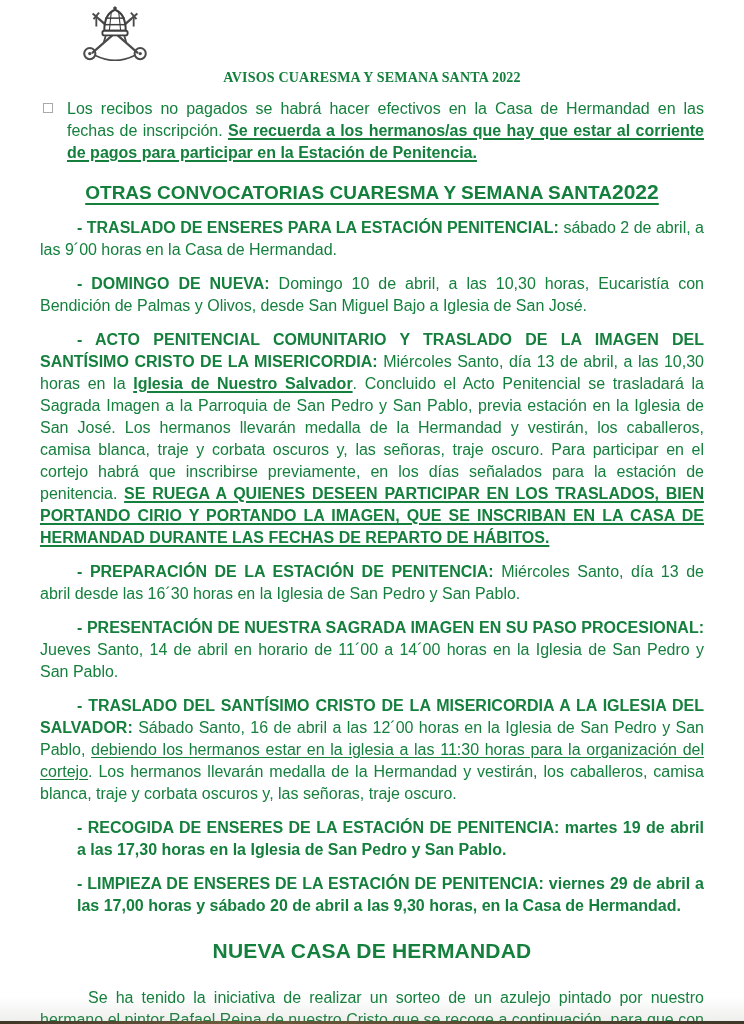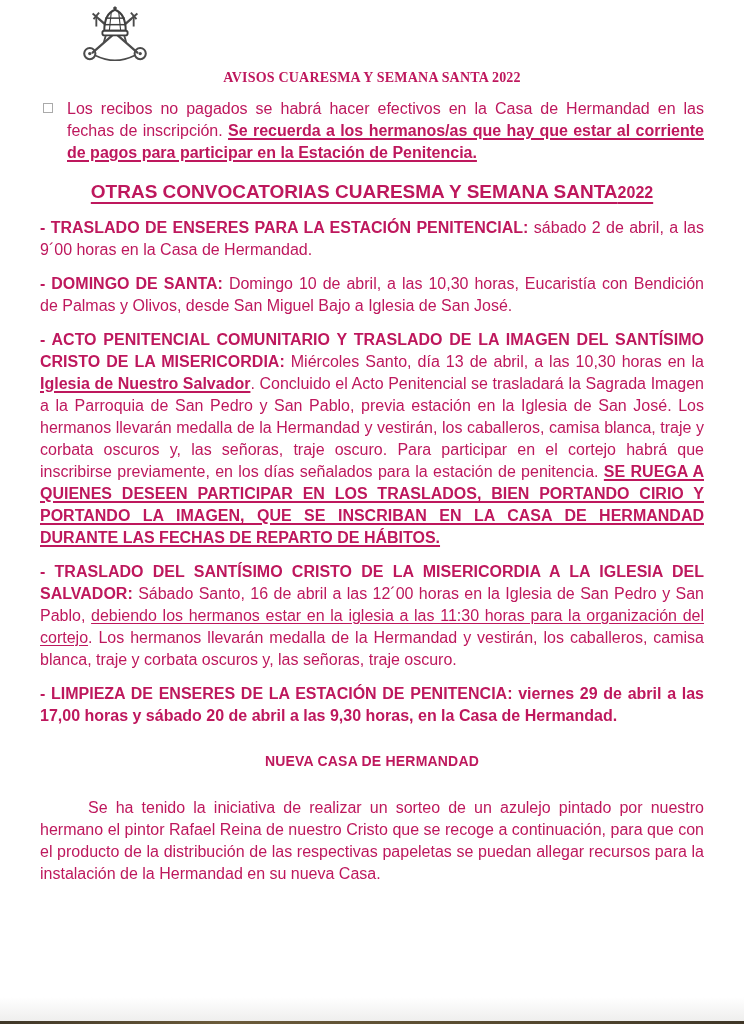--- a/index.html
+++ b/index.html
@@ -14,7 +14,7 @@
     font-family: "Liberation Sans", sans-serif;
     font-size: 16px;
     line-height: 22px;
-    color: #be185d;
+    color: #15803d;
   }
   .logo-wrap { margin-left: 32px; height: 56px; margin-top: 2px; }
   .doc-title {

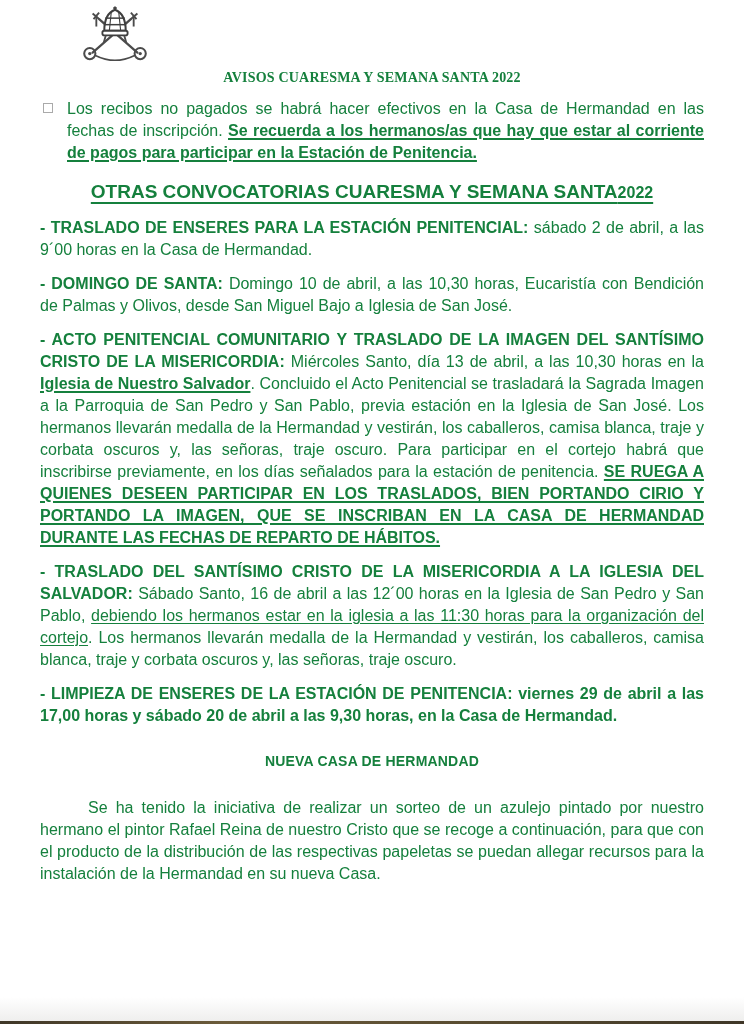--- a/index.html
+++ b/index.html
@@ -50,7 +50,7 @@
     text-decoration-thickness: 2px;
     text-underline-offset: 4px;
   }
-  .otras-year { font-size: 16px; }
+  .otras-year { font-size: 21px; }
   .para { text-align: justify; margin: 12px 0; }
   .b { font-weight: 700; }
   .bu {

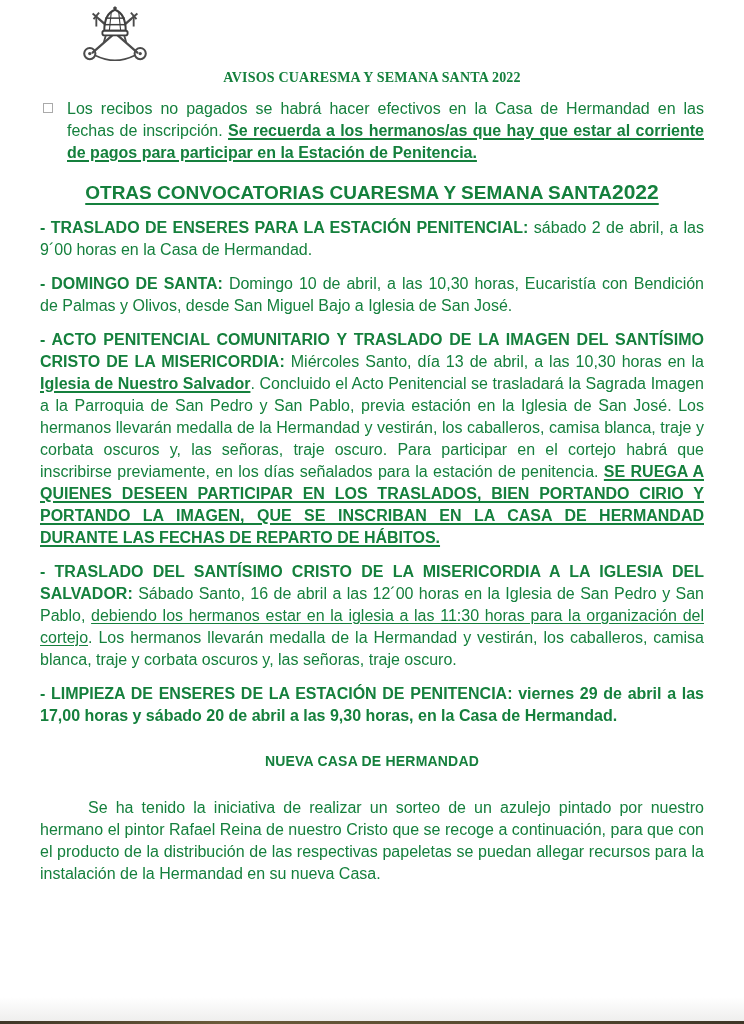--- a/index.html
+++ b/index.html
@@ -52,7 +52,7 @@
   }
   .otras-year { font-size: 21px; }
   .para { text-align: justify; margin: 12px 0; }
-  .b { font-weight: 700; }
+  .b { font-weight: 700; margin-left: 37px; }
   .bu {
     font-weight: 700;
     text-decoration: underline;

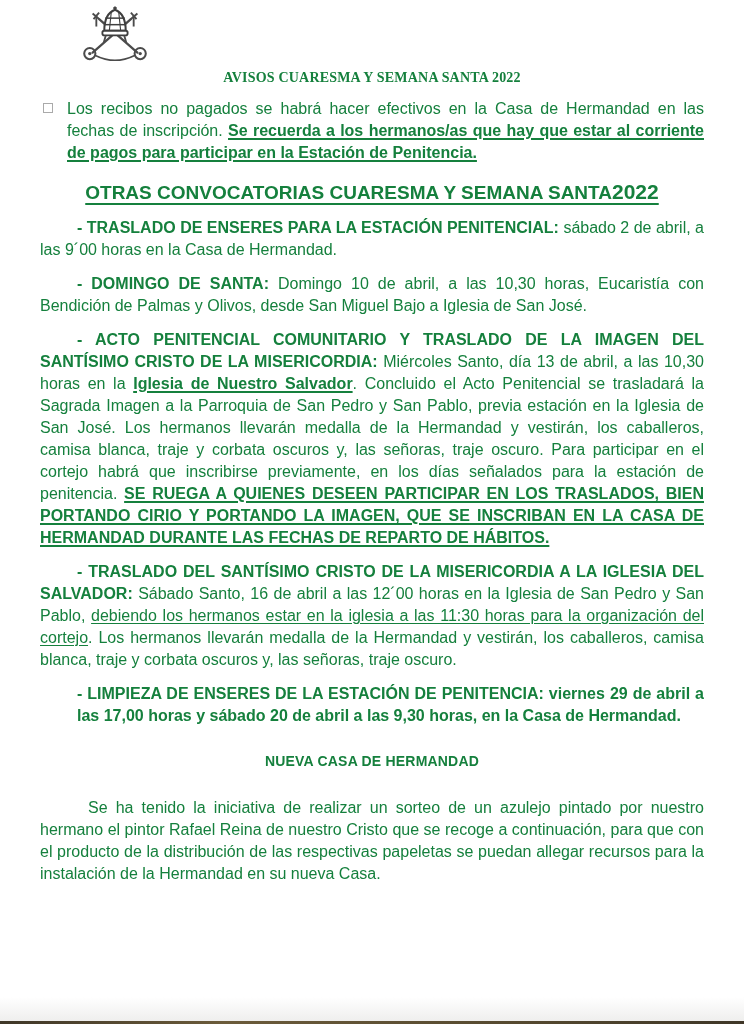--- a/index.html
+++ b/index.html
@@ -140,7 +140,7 @@
 
   <p class="para"><span class="b">- TRASLADO DE ENSERES PARA LA ESTACIÓN PENITENCIAL:</span><span> sábado 2 de abril, a las 9´00 horas en la Casa de Hermandad.</span></p>
 
-  <p class="para"><span class="b">- DOMINGO DE SANTA:</span><span> Domingo 10 de abril, a las 10,30 horas, Eucaristía con Bendición de Palmas y Olivos, desde San Miguel Bajo a Iglesia de San José.</span></p>
+  <p class="para"><span class="b">- DOMINGO DE NUEVA:</span><span> Domingo 10 de abril, a las 10,30 horas, Eucaristía con Bendición de Palmas y Olivos, desde San Miguel Bajo a Iglesia de San José.</span></p>
 
   <p class="para"><span class="b">- ACTO PENITENCIAL COMUNITARIO Y TRASLADO DE LA IMAGEN DEL SANTÍSIMO CRISTO DE LA MISERICORDIA:</span><span> Miércoles Santo, día 13 de abril, a las 10,30 horas en la </span><span class="bu">Iglesia de Nuestro Salvador</span><span>. Concluido el Acto Penitencial se trasladará la Sagrada Imagen a la Parroquia de San Pedro y San Pablo, previa estación en la Iglesia de San José. Los hermanos llevarán medalla de la Hermandad y vestirán, los caballeros, camisa blanca, traje y corbata oscuros y, las señoras, traje oscuro. Para participar en el cortejo habrá que inscribirse previamente, en los días señalados para la estación de penitencia. </span><span class="bu">SE RUEGA A QUIENES DESEEN PARTICIPAR EN LOS TRASLADOS, BIEN PORTANDO CIRIO Y PORTANDO LA IMAGEN, QUE SE INSCRIBAN EN LA CASA DE HERMANDAD DURANTE LAS FECHAS DE REPARTO DE HÁBITOS.</span></p>
 

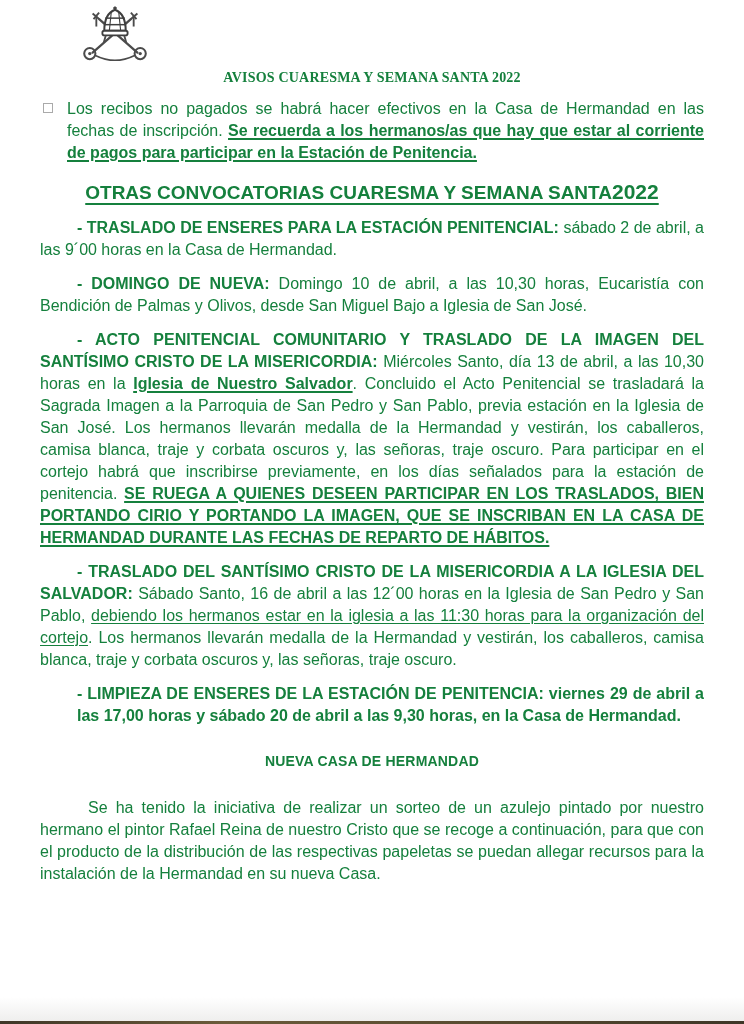--- a/index.html
+++ b/index.html
@@ -144,6 +144,7 @@
 
   <p class="para"><span class="b">- ACTO PENITENCIAL COMUNITARIO Y TRASLADO DE LA IMAGEN DEL SANTÍSIMO CRISTO DE LA MISERICORDIA:</span><span> Miércoles Santo, día 13 de abril, a las 10,30 horas en la </span><span class="bu">Iglesia de Nuestro Salvador</span><span>. Concluido el Acto Penitencial se trasladará la Sagrada Imagen a la Parroquia de San Pedro y San Pablo, previa estación en la Iglesia de San José. Los hermanos llevarán medalla de la Hermandad y vestirán, los caballeros, camisa blanca, traje y corbata oscuros y, las señoras, traje oscuro. Para participar en el cortejo habrá que inscribirse previamente, en los días señalados para la estación de penitencia. </span><span class="bu">SE RUEGA A QUIENES DESEEN PARTICIPAR EN LOS TRASLADOS, BIEN PORTANDO CIRIO Y PORTANDO LA IMAGEN, QUE SE INSCRIBAN EN LA CASA DE HERMANDAD DURANTE LAS FECHAS DE REPARTO DE HÁBITOS.</span></p>
 
+  <p class="para"><span class="b">- PREPARACIÓN DE LA ESTACIÓN DE PENITENCIA:</span><span> Miércoles Santo, día 13 de abril desde las 16´30 horas en la Iglesia de San Pedro y San Pablo.</span></p>
 
 
   <p class="para"><span class="b">- TRASLADO DEL SANTÍSIMO CRISTO DE LA MISERICORDIA A LA IGLESIA DEL SALVADOR:</span><span> Sábado Santo, 16 de abril a las 12´00 horas en la Iglesia de San Pedro y San Pablo, </span><span class="u">debiendo los hermanos estar en la iglesia a las 11:30 horas para la organización del cortejo</span><span>. Los hermanos llevarán medalla de la Hermandad y vestirán, los caballeros, camisa blanca, traje y corbata oscuros y, las señoras, traje oscuro.</span></p>

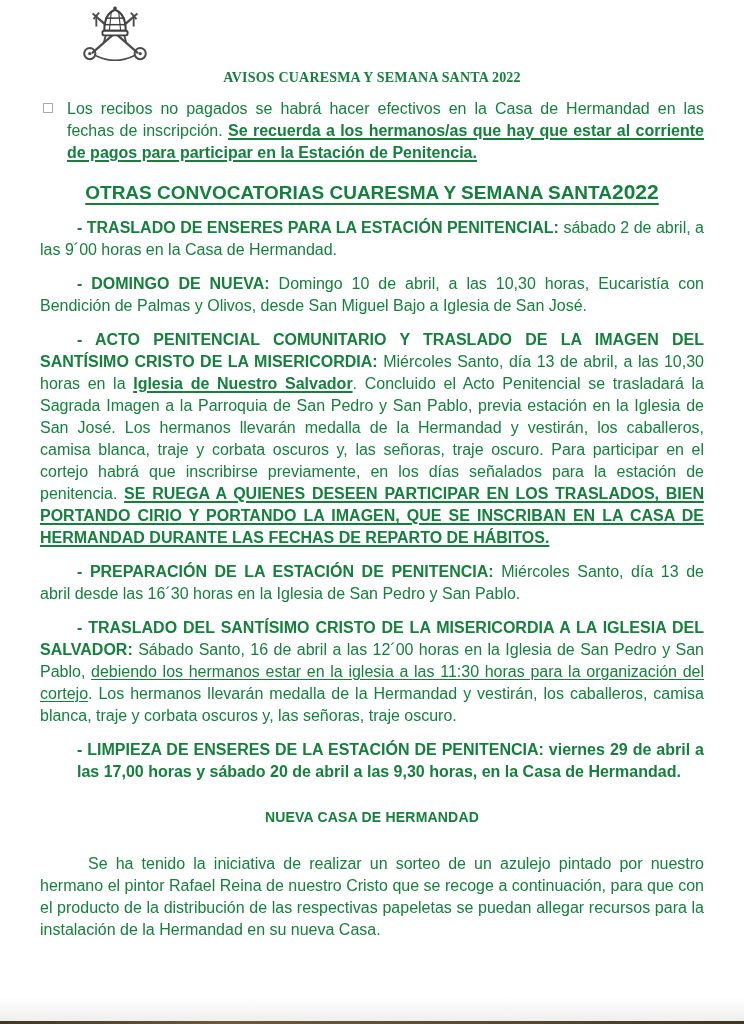--- a/index.html
+++ b/index.html
@@ -146,6 +146,7 @@
 
   <p class="para"><span class="b">- PREPARACIÓN DE LA ESTACIÓN DE PENITENCIA:</span><span> Miércoles Santo, día 13 de abril desde las 16´30 horas en la Iglesia de San Pedro y San Pablo.</span></p>
 
+  <p class="para"><span class="b">- PRESENTACIÓN DE NUESTRA SAGRADA IMAGEN EN SU PASO PROCESIONAL:</span><span> Jueves Santo, 14 de abril en horario de 11´00 a 14´00 horas en la Iglesia de San Pedro y San Pablo.</span></p>
 
   <p class="para"><span class="b">- TRASLADO DEL SANTÍSIMO CRISTO DE LA MISERICORDIA A LA IGLESIA DEL SALVADOR:</span><span> Sábado Santo, 16 de abril a las 12´00 horas en la Iglesia de San Pedro y San Pablo, </span><span class="u">debiendo los hermanos estar en la iglesia a las 11:30 horas para la organización del cortejo</span><span>. Los hermanos llevarán medalla de la Hermandad y vestirán, los caballeros, camisa blanca, traje y corbata oscuros y, las señoras, traje oscuro.</span></p>
 

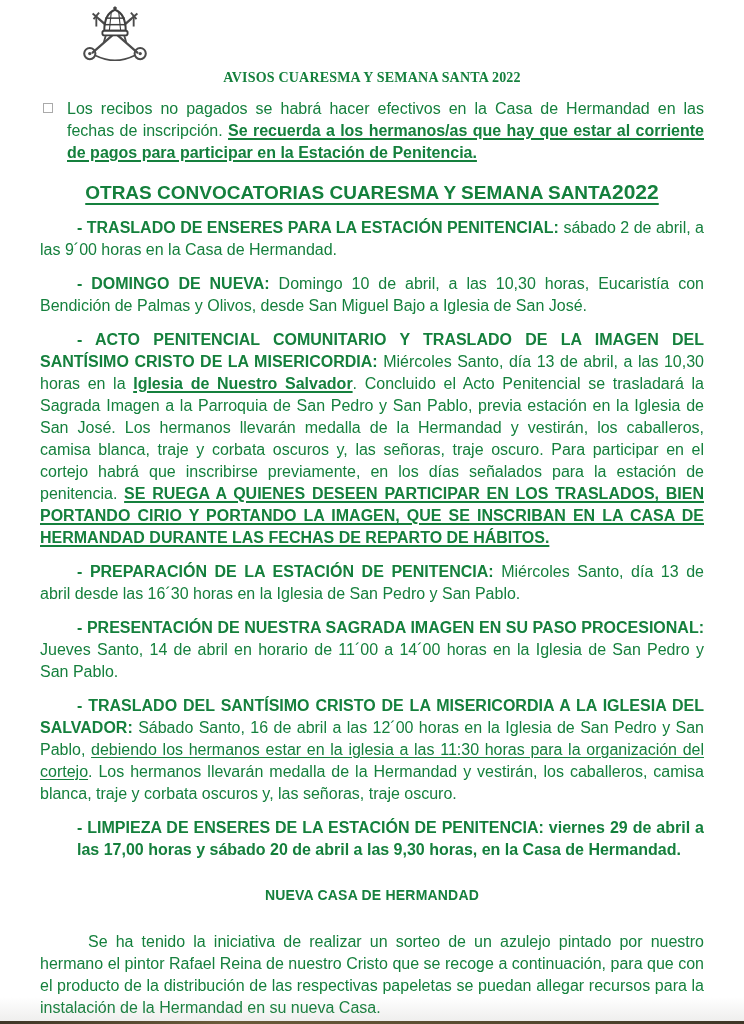--- a/index.html
+++ b/index.html
@@ -150,6 +150,7 @@
 
   <p class="para"><span class="b">- TRASLADO DEL SANTÍSIMO CRISTO DE LA MISERICORDIA A LA IGLESIA DEL SALVADOR:</span><span> Sábado Santo, 16 de abril a las 12´00 horas en la Iglesia de San Pedro y San Pablo, </span><span class="u">debiendo los hermanos estar en la iglesia a las 11:30 horas para la organización del cortejo</span><span>. Los hermanos llevarán medalla de la Hermandad y vestirán, los caballeros, camisa blanca, traje y corbata oscuros y, las señoras, traje oscuro.</span></p>
 
+  <p class="para b">- RECOGIDA DE ENSERES DE LA ESTACIÓN DE PENITENCIA: martes 19 de abril a las 17,30 horas en la Iglesia de San Pedro y San Pablo.</p>
 
   <p class="para b">- LIMPIEZA DE ENSERES DE LA ESTACIÓN DE PENITENCIA: viernes 29 de abril a las 17,00 horas y sábado 20 de abril a las 9,30 horas, en la Casa de Hermandad.</p>
 

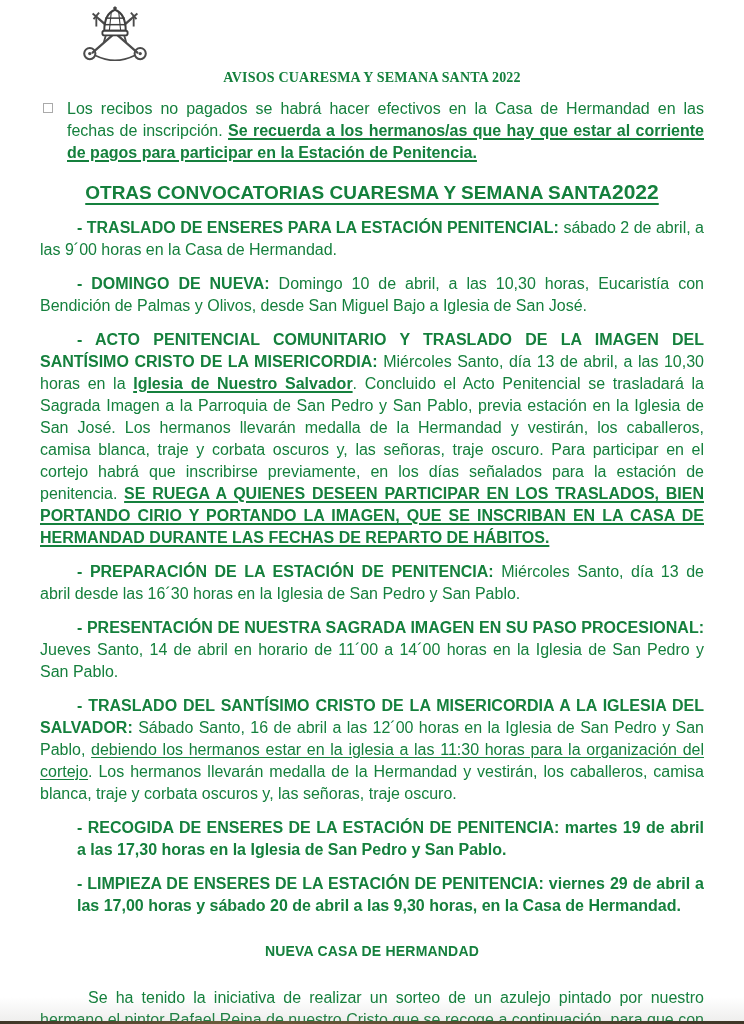--- a/index.html
+++ b/index.html
@@ -64,7 +64,7 @@
     text-align: center;
     margin: 22px 0 24px 0;
     font-weight: 700;
-    font-size: 14px;
+    font-size: 21px;
     line-height: 24px;
     letter-spacing: 0.2px;
   }

